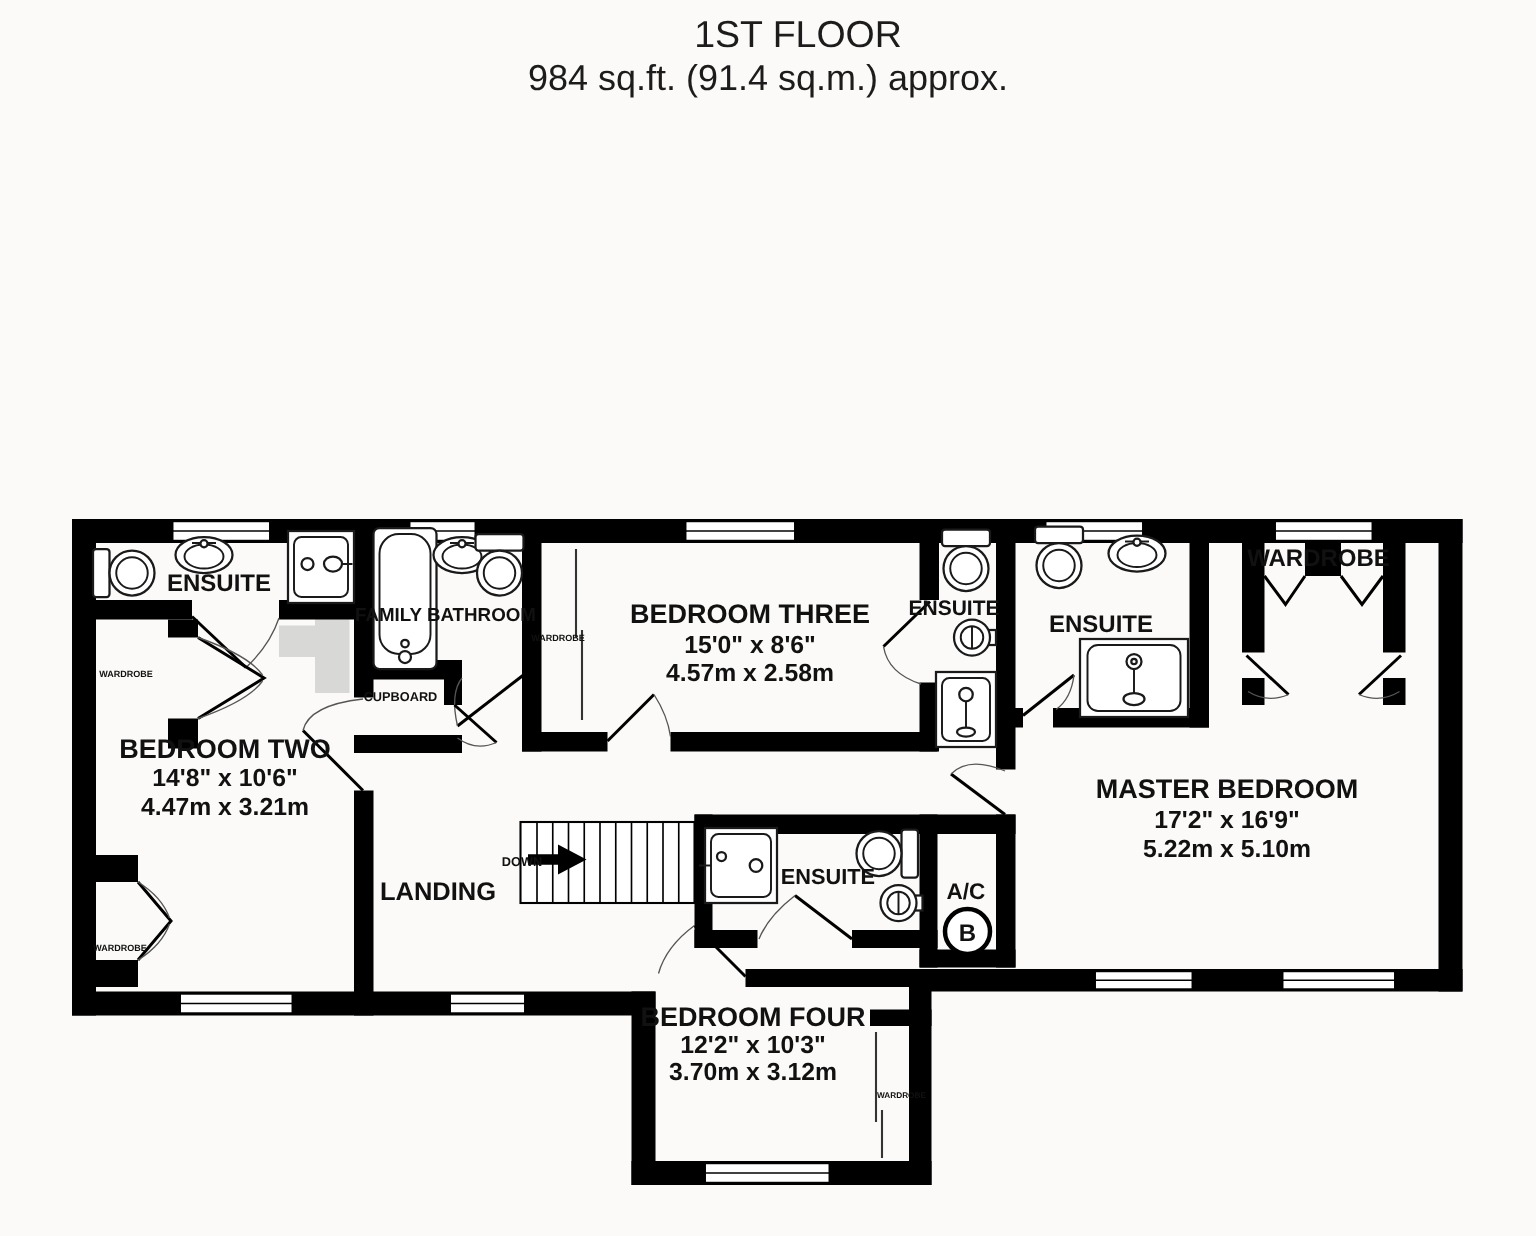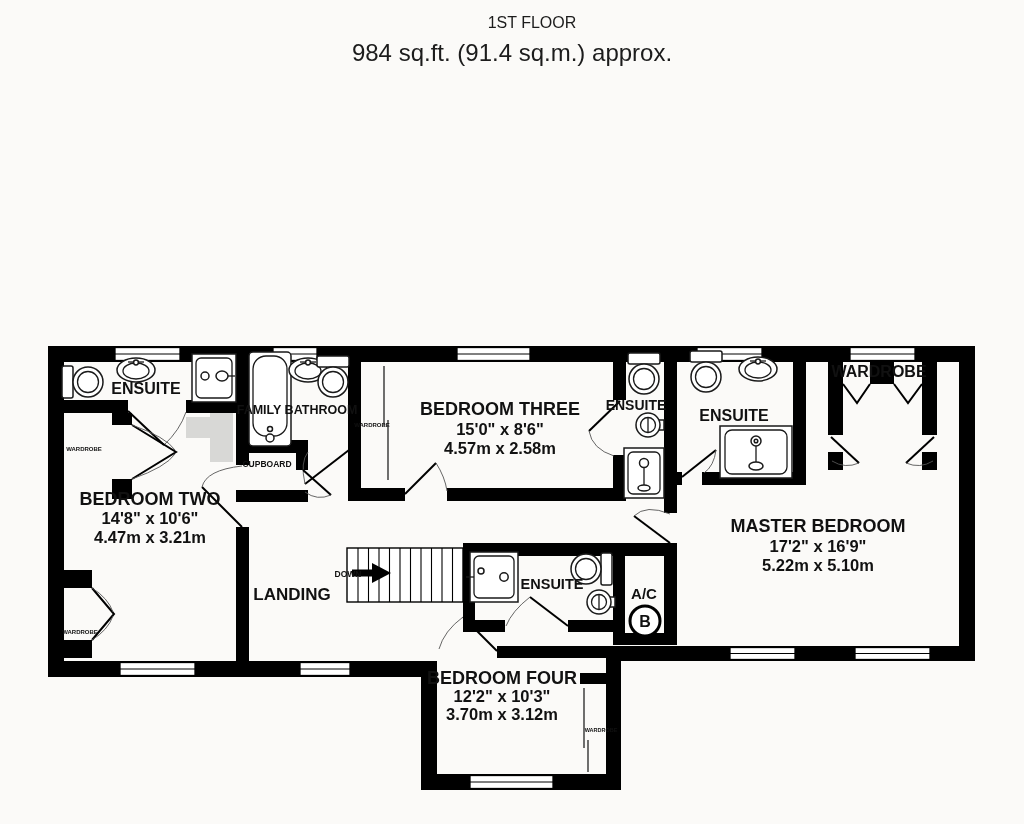--- a/index.html
+++ b/index.html
@@ -5,7 +5,7 @@
   html,body{margin:0;padding:0;background:#fbfaf8;width:1024px;height:824px;overflow:hidden;}
   #page{position:relative;width:1024px;height:824px;font-family:"Liberation Sans","DejaVu Sans",sans-serif;}
   #titleblock{position:absolute;top:8px;left:0;width:100%;text-align:center;color:#1c1c1c;}
-  #titleblock .t1{font-size:16px;line-height:30px;padding-left:40px;}
+  #titleblock .t1{font-size:25px;line-height:30px;padding-left:40px;}
   #titleblock .t2{font-size:24px;line-height:29px;}
   svg{position:absolute;top:0;left:0;}
   .w{stroke:none;}

